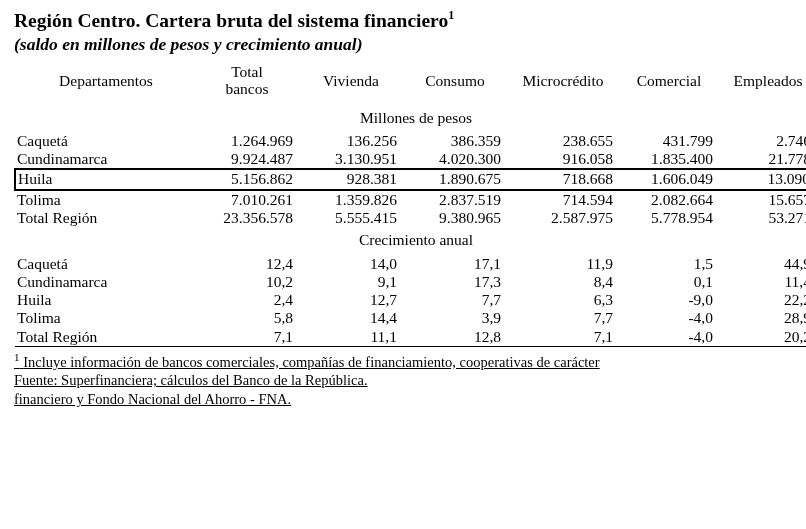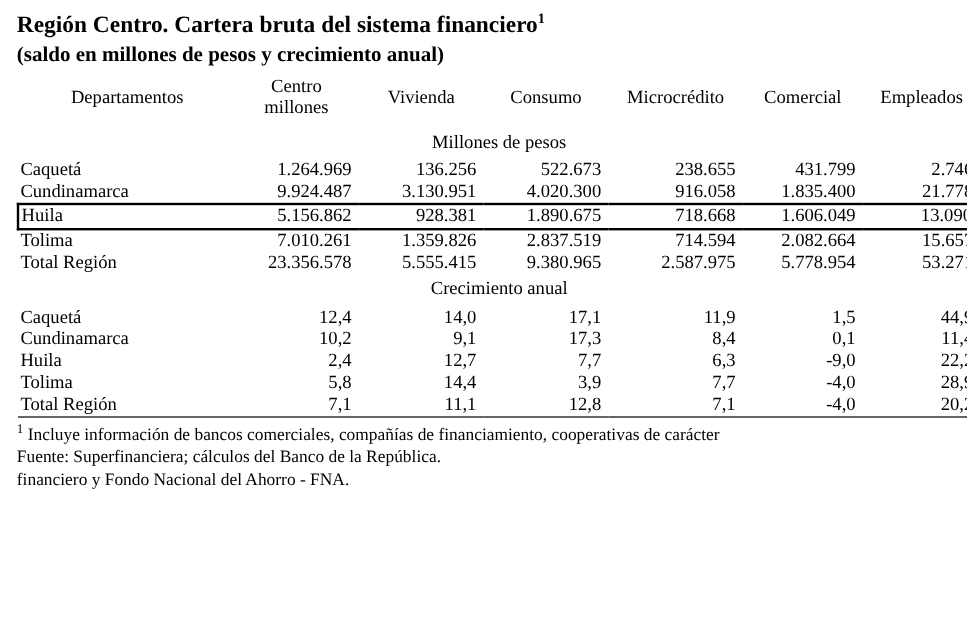--- a/index.html
+++ b/index.html
@@ -39,6 +39,7 @@
     line-height: 1.2;
     margin: 1px 0 3px 0;
     white-space: nowrap;
+    font-style: italic;
   }
   table.data {
     width: 778px;

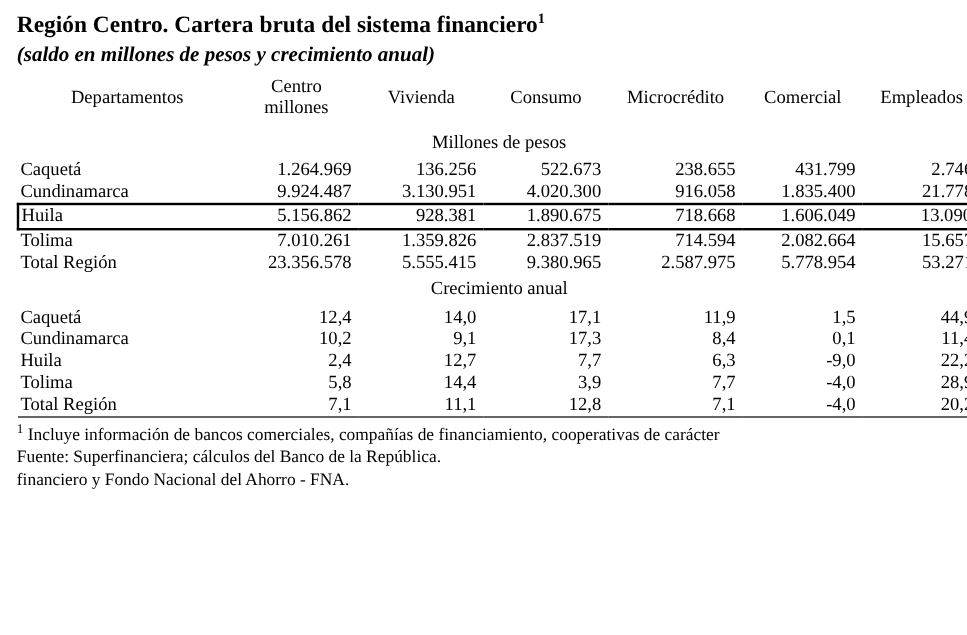--- a/index.html
+++ b/index.html
@@ -135,7 +135,7 @@
       <tr class="head-row rule-top rule-bottom">
         <th class="first">Departamentos</th>
         <th>
-          <span>Centro</span><br>
+          <span>Total</span><br>
           <span>millones</span>
         </th>
         <th>Vivienda</th>

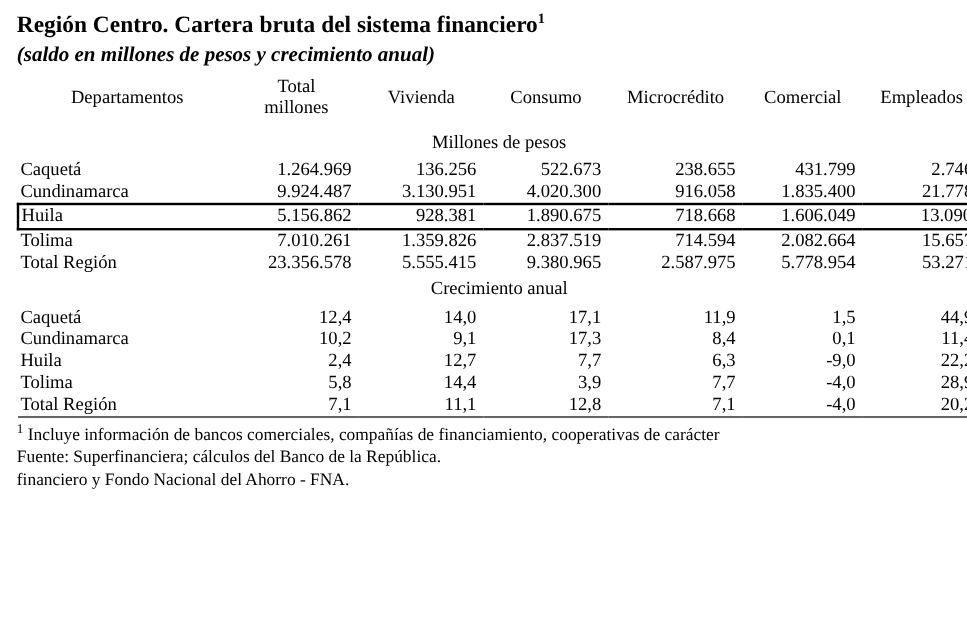--- a/index.html
+++ b/index.html
@@ -136,7 +136,7 @@
         <th class="first">Departamentos</th>
         <th>
           <span>Total</span><br>
-          <span>millones</span>
+          <span>bancos</span>
         </th>
         <th>Vivienda</th>
         <th>Consumo</th>

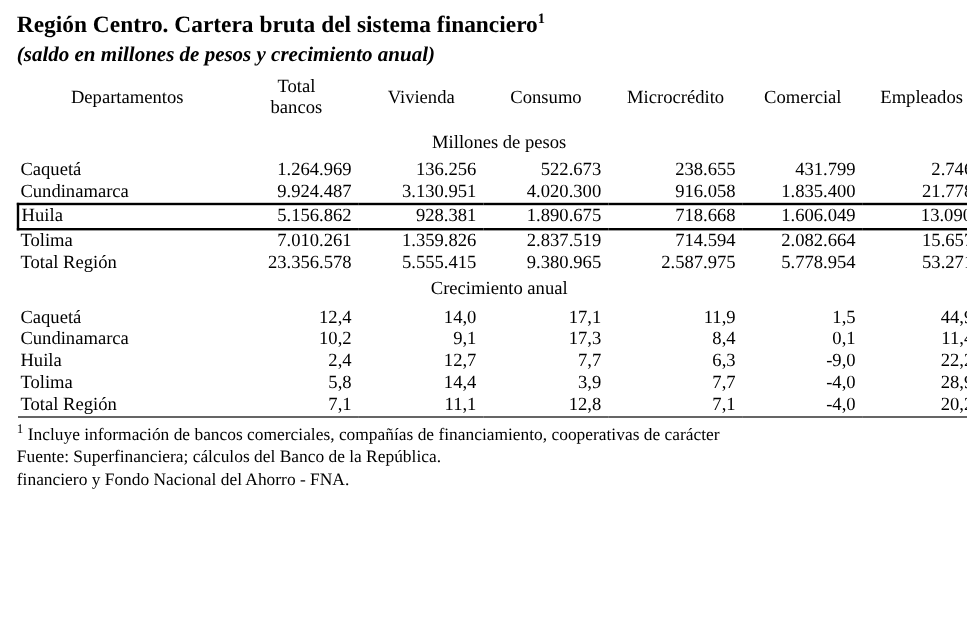--- a/index.html
+++ b/index.html
@@ -155,7 +155,7 @@
         <td class="label">Caquetá</td>
         <td class="pad-r">1.264.969</td>
         <td class="pad-r">136.256</td>
-        <td class="pad-r">522.673</td>
+        <td class="pad-r">386.359</td>
         <td class="pad-r">238.655</td>
         <td class="pad-r">431.799</td>
         <td class="pad-r">2.746</td>

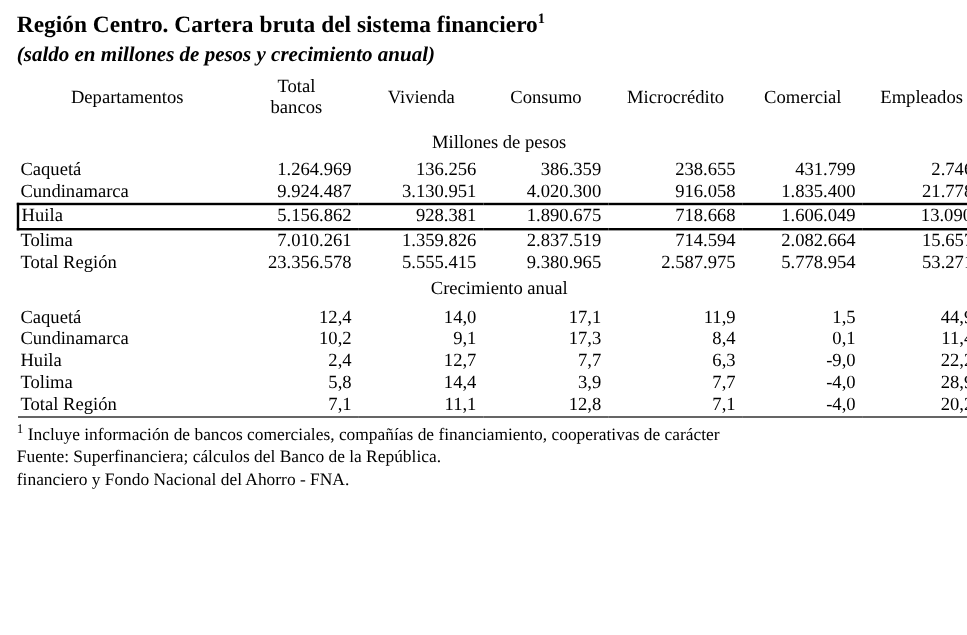--- a/index.html
+++ b/index.html
@@ -100,6 +100,7 @@
   }
   .footnotes .fn-line {
     white-space: nowrap;
+    text-decoration: underline;
   }
   .footnotes .marker {
     font-size: 11px;

